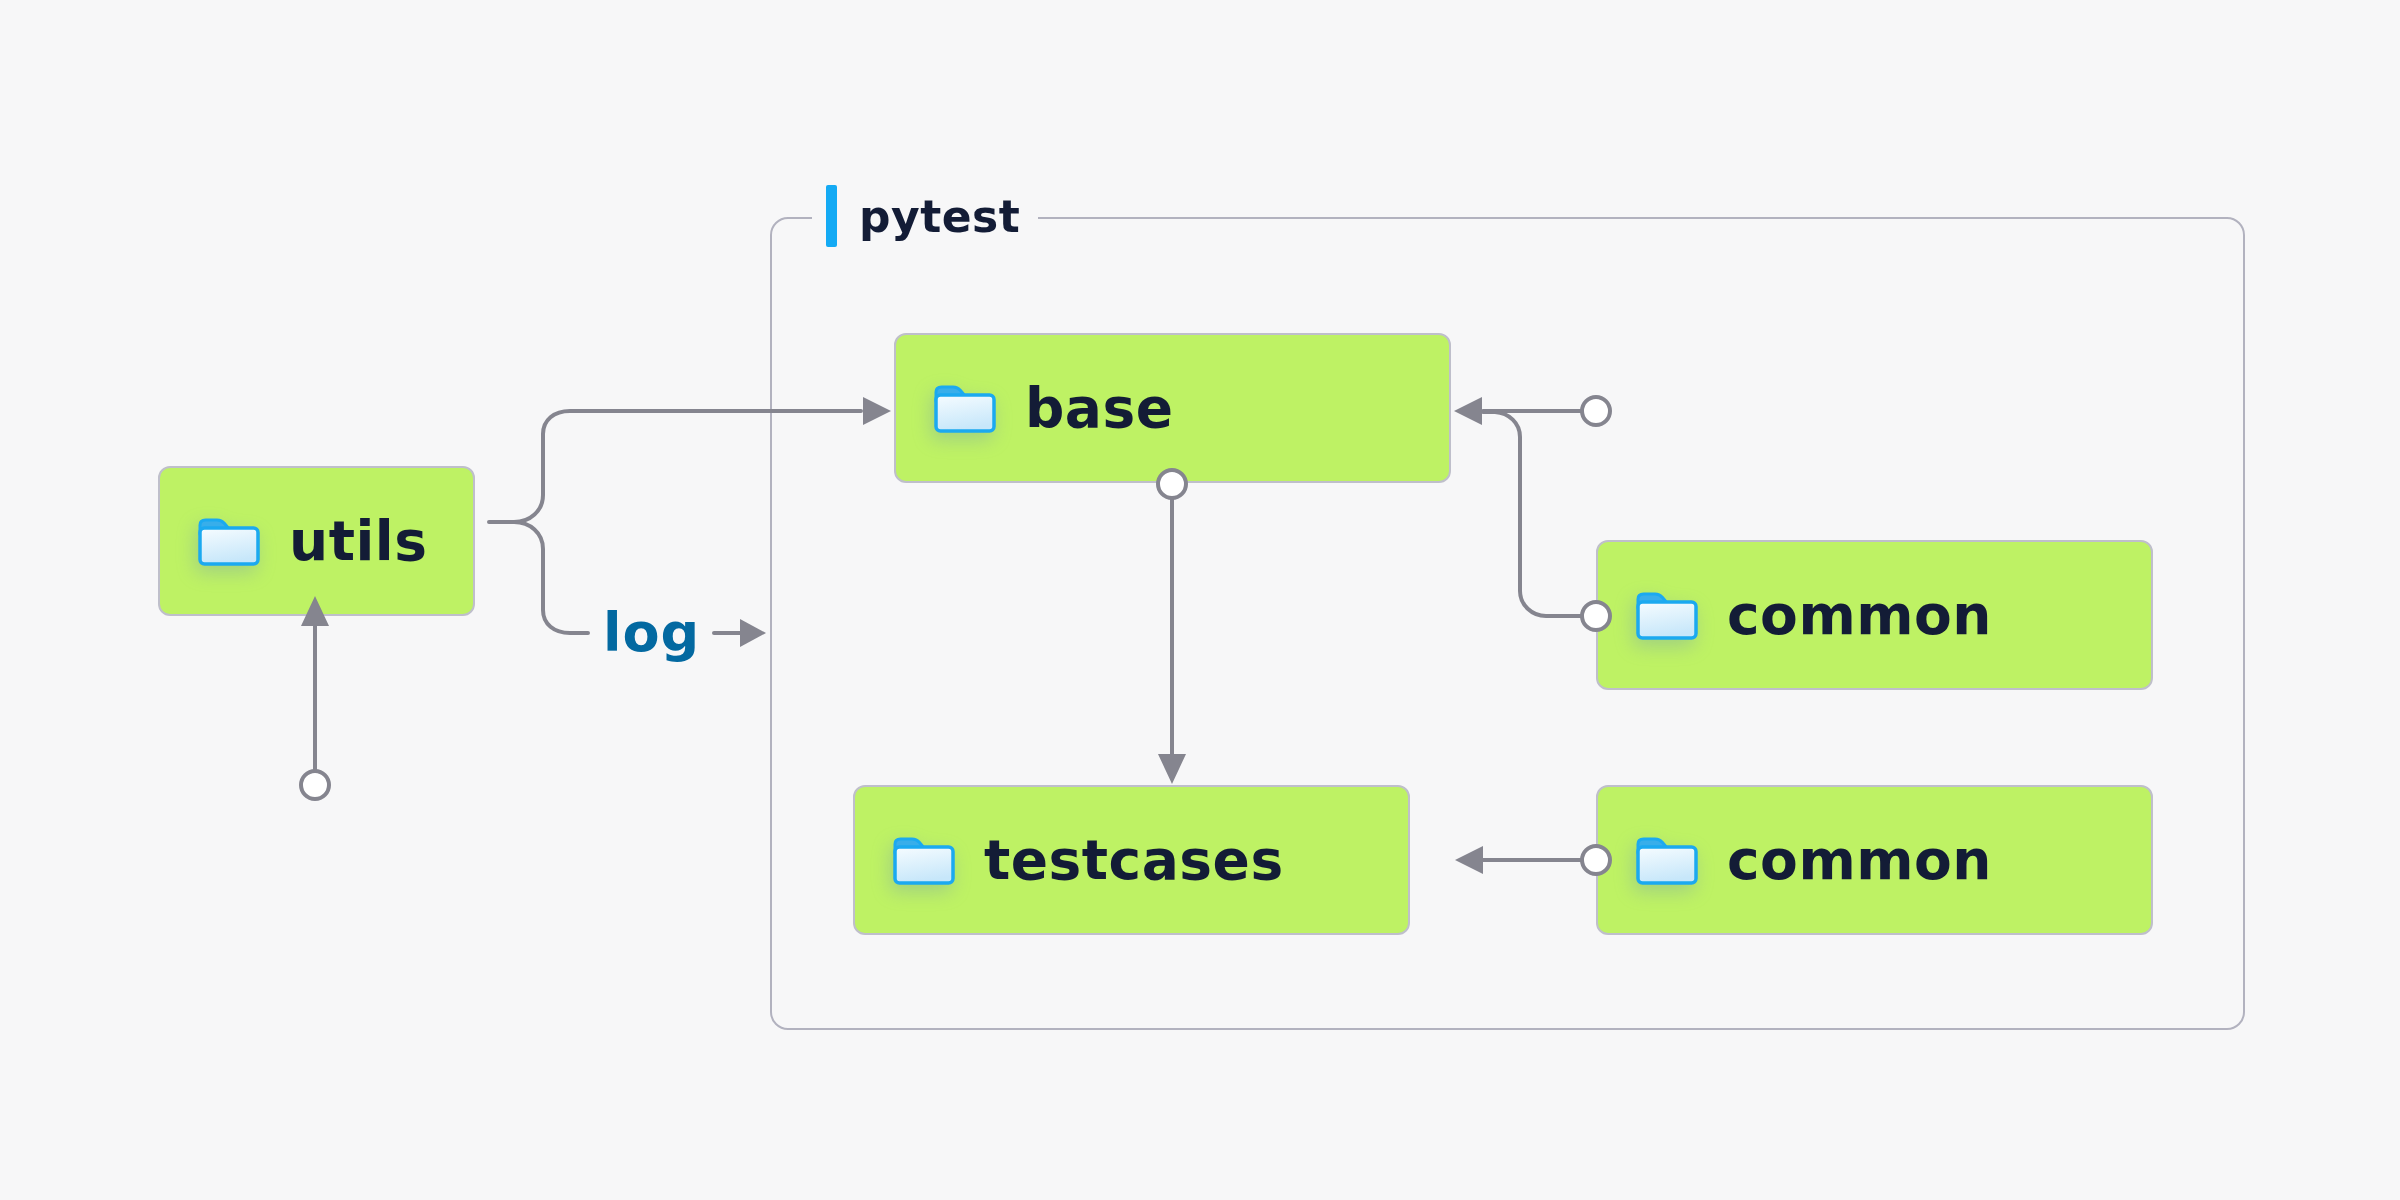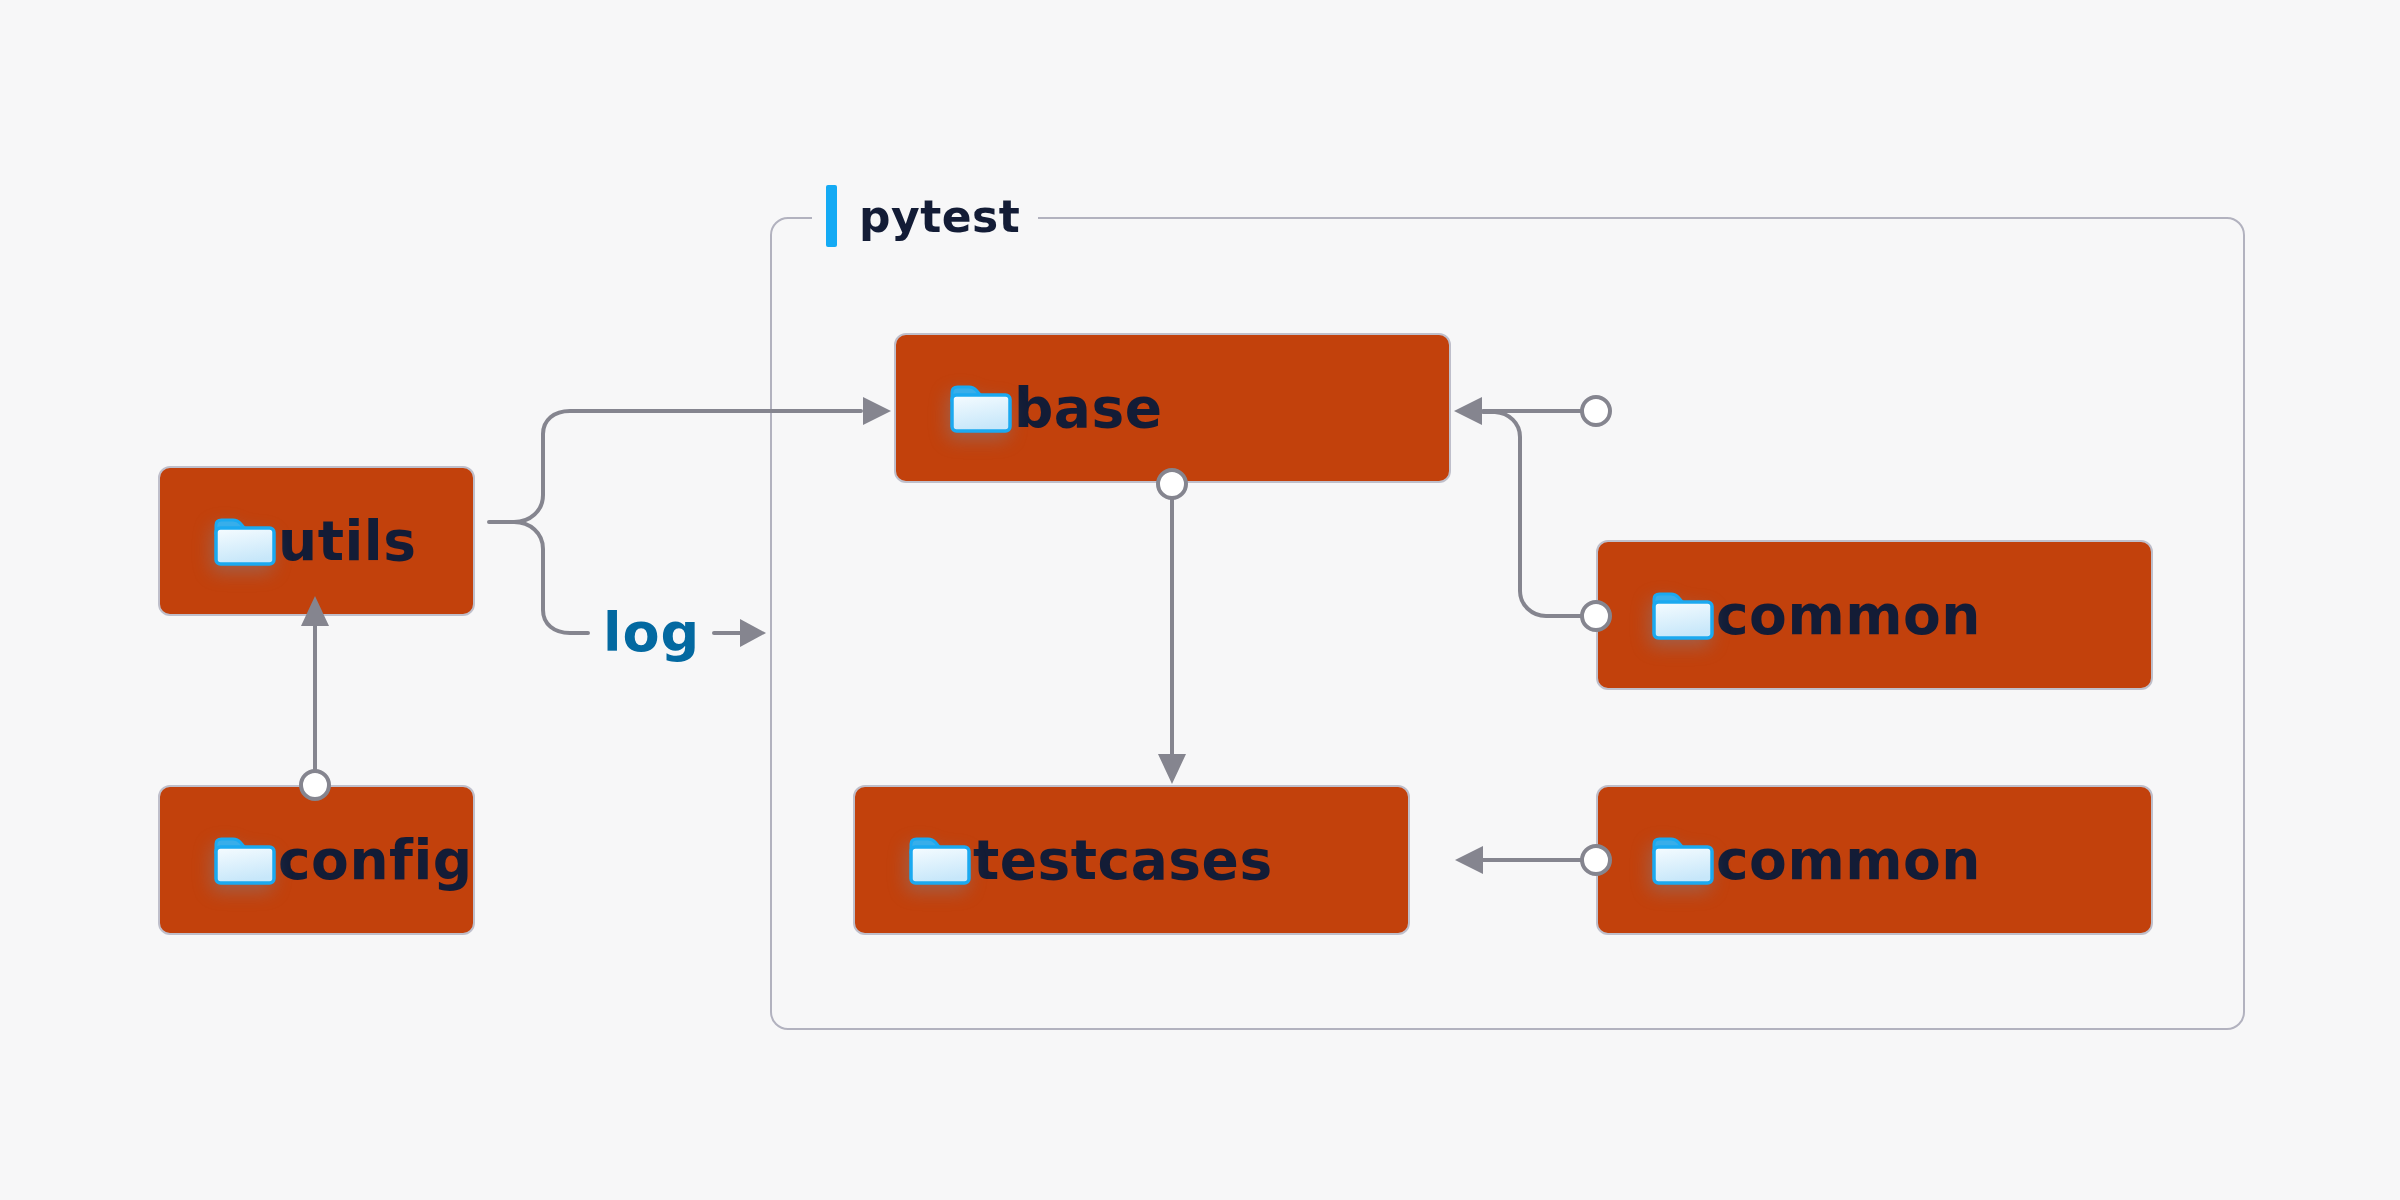--- a/index.html
+++ b/index.html
@@ -15,9 +15,9 @@
   .group-label{font-size:44px;font-weight:700;color:#131c36;letter-spacing:0.5px;}
 
   
-  .node{position:absolute;height:150px;background:#c2410c;border:2.5px solid #bfbfcb;
+  .node{position:absolute;height:150px;background:#bef264;border:2.5px solid #bfbfcb;
         border-radius:12px;box-sizing:border-box;display:flex;align-items:center;
-        padding-left:52px;}
+        padding-left:36px;gap:27px;}
   .node-utils    {left:158px;top:443px;width:317px;margin-top:23px;}
   .node-config   {left:158px;top:785px;width:317px;}
   .node-base     {left:894px;top:333px;width:557px;}

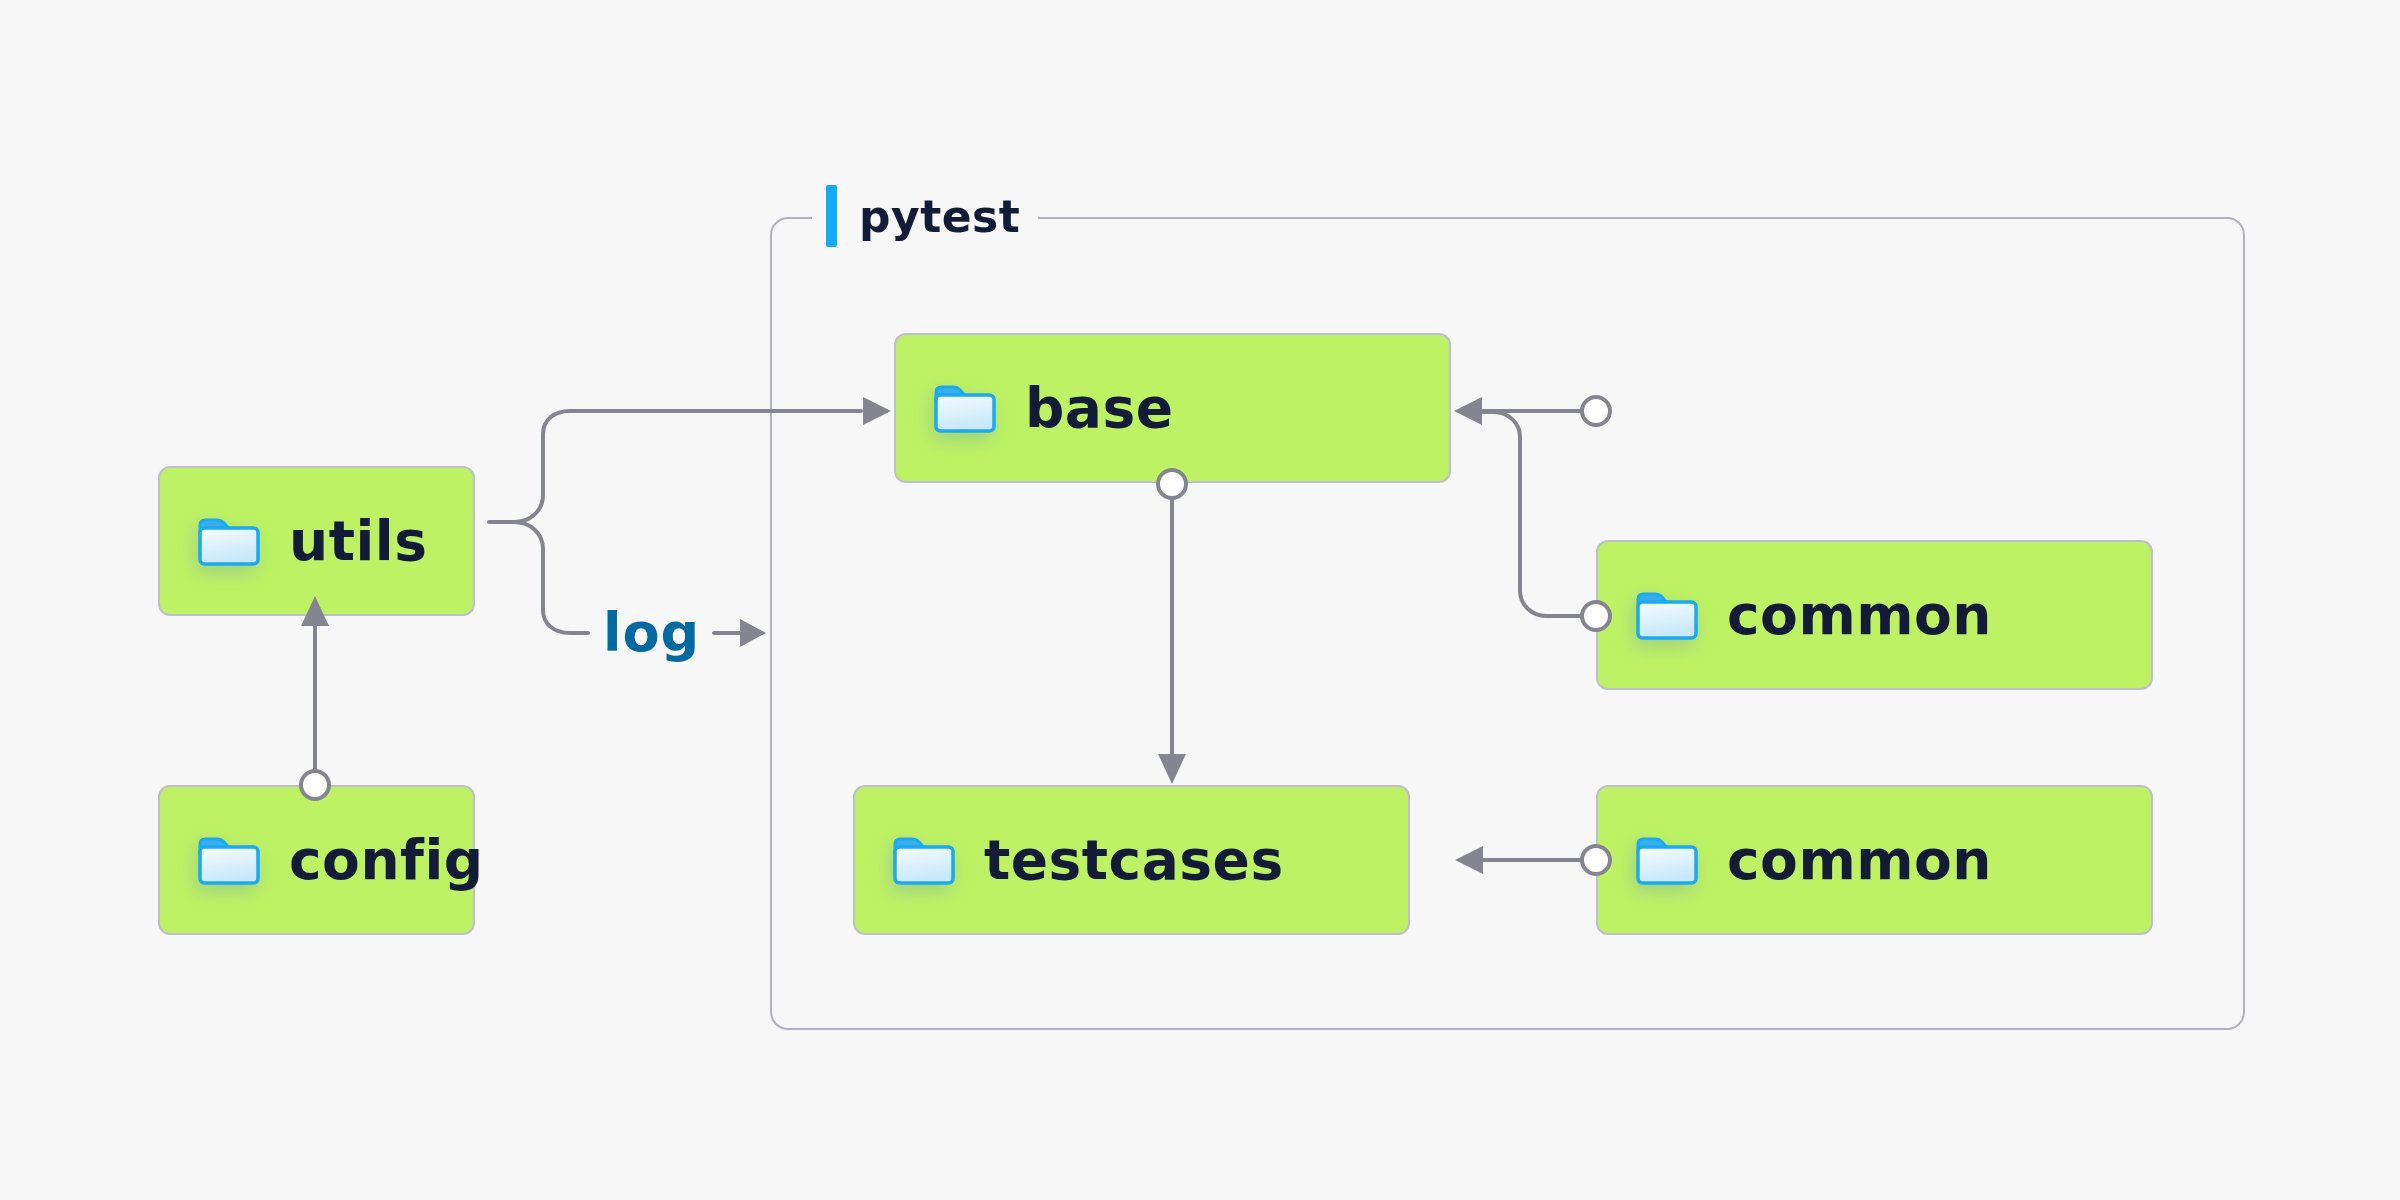--- a/index.html
+++ b/index.html
@@ -61,13 +61,6 @@
     <span class="node-label">utils</span>
   </div>
 
-  <div class="node node-config">
-    <svg class="folder" viewBox="0 0 66 54" width="66" height="54" aria-hidden="true">
-      <path d="M4 20 V11 Q4 6 9.5 6 H21 Q25.5 6 28.5 9.5 L34 16 H4 Z" fill="#38aeea" stroke="#1ba9f0" stroke-width="3" stroke-linejoin="round"></path>
-      <rect x="4" y="14" width="58" height="36" rx="4.5" fill="url(#folderGrad)" stroke="#1ba9f0" stroke-width="3.5"></rect>
-    </svg>
-    <span class="node-label">config</span>
-  </div>
 
   <div class="node node-base">
     <svg class="folder" viewBox="0 0 66 54" width="66" height="54" aria-hidden="true">

